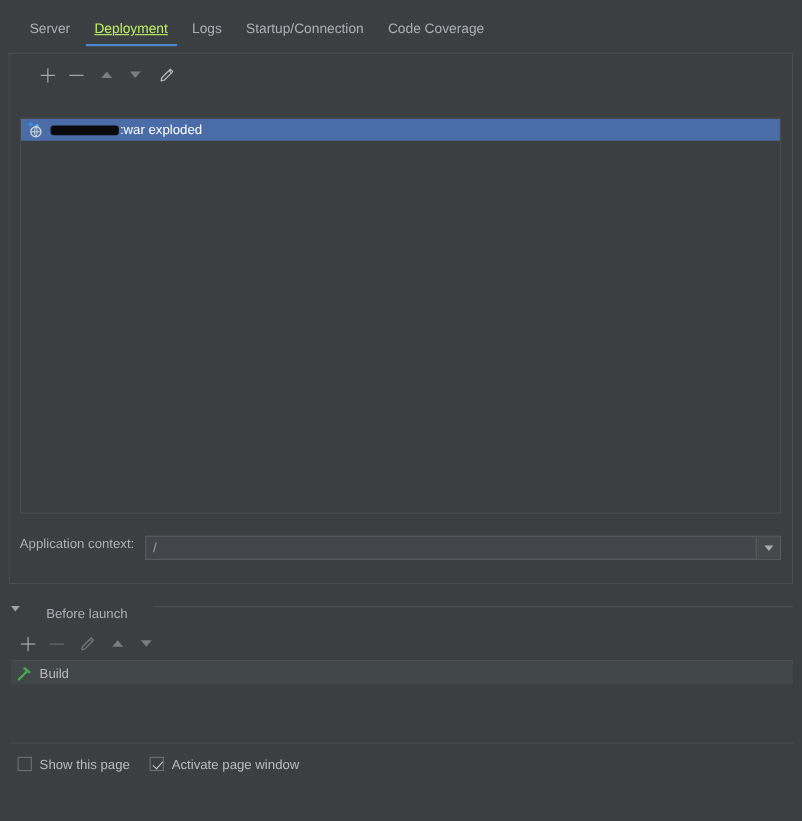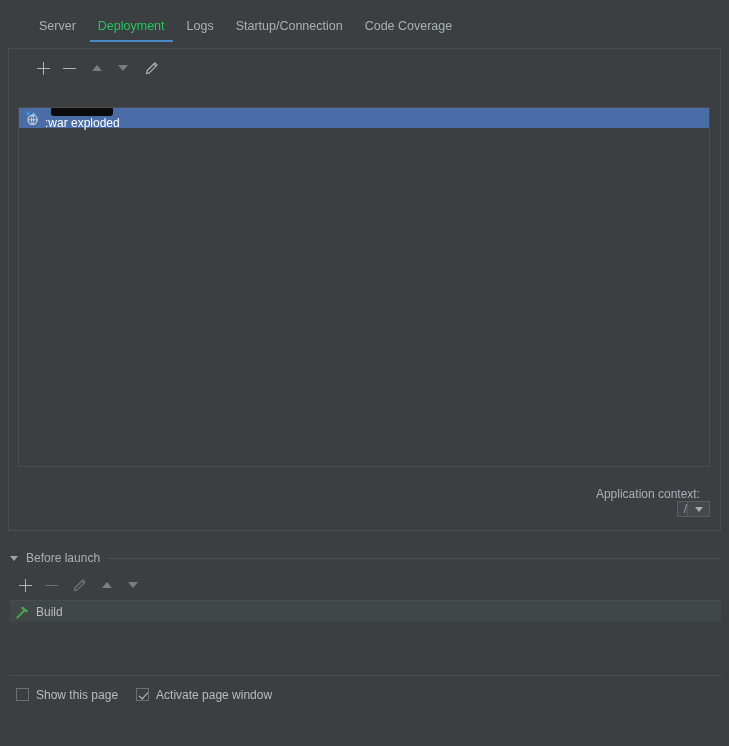--- a/index.html
+++ b/index.html
@@ -22,7 +22,7 @@
     display: flex;
     align-items: flex-end;
     height: 42px;
-    padding-left: 28px;
+    padding-left: 16px;
     box-sizing: border-box;
     background: #3c3f41;
   }

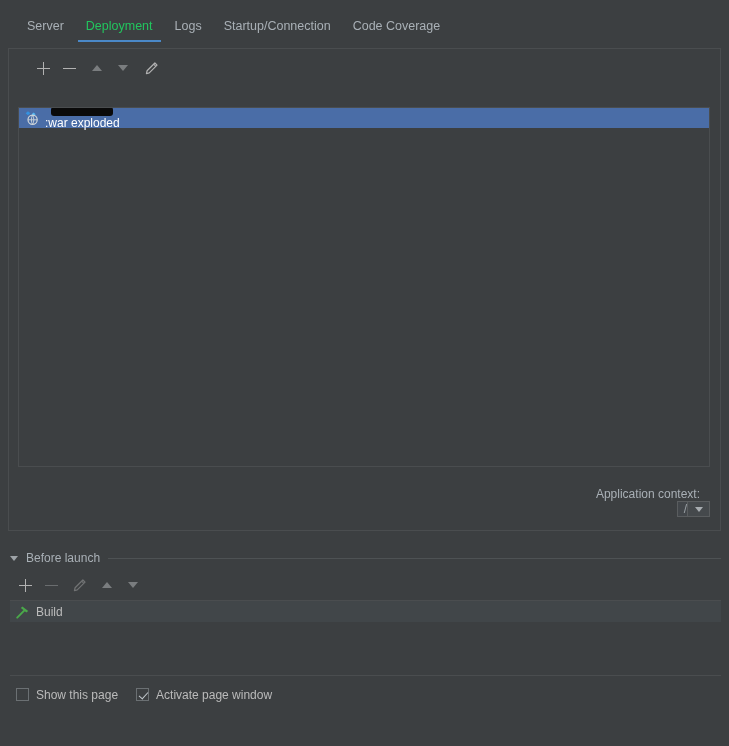--- a/index.html
+++ b/index.html
@@ -35,7 +35,7 @@
     cursor: default;
     white-space: nowrap;
   }
-  .tab.active { color: #22c55e; }
+  .tab.active { color: #bef264; text-decoration: underline; }
   .tab.active::after {
     content: "";
     position: absolute;

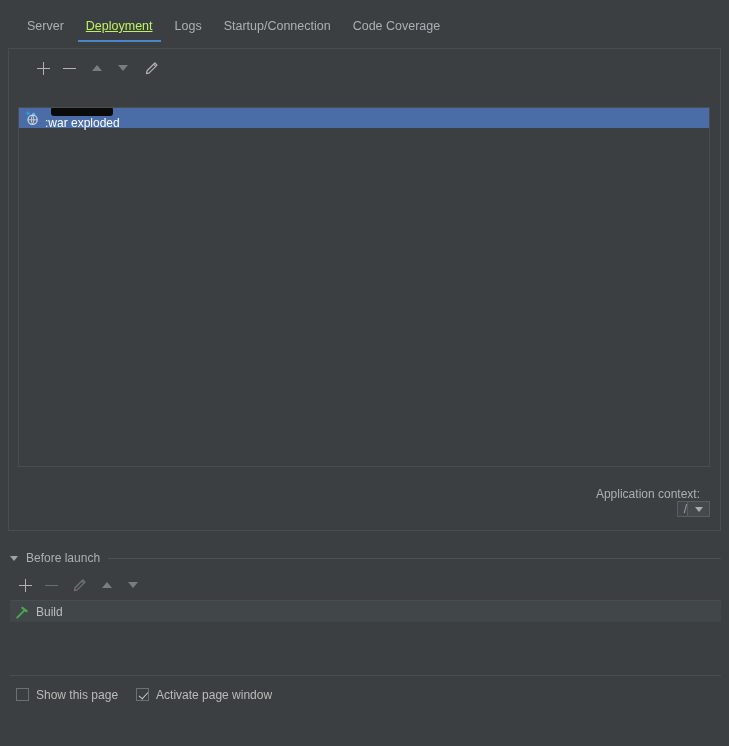--- a/index.html
+++ b/index.html
@@ -143,7 +143,7 @@
     color: #ffffff;
   }
   .row-icon { width: 16px; height: 16px; margin-right: 5px; flex: none; display:block; }
-  .row-text { display: flex; align-items: center; white-space: nowrap; flex-direction: column; }
+  .row-text { display: flex; align-items: center; white-space: nowrap; }
   .redact {
     display: inline-block;
     background: #0a0a0a;

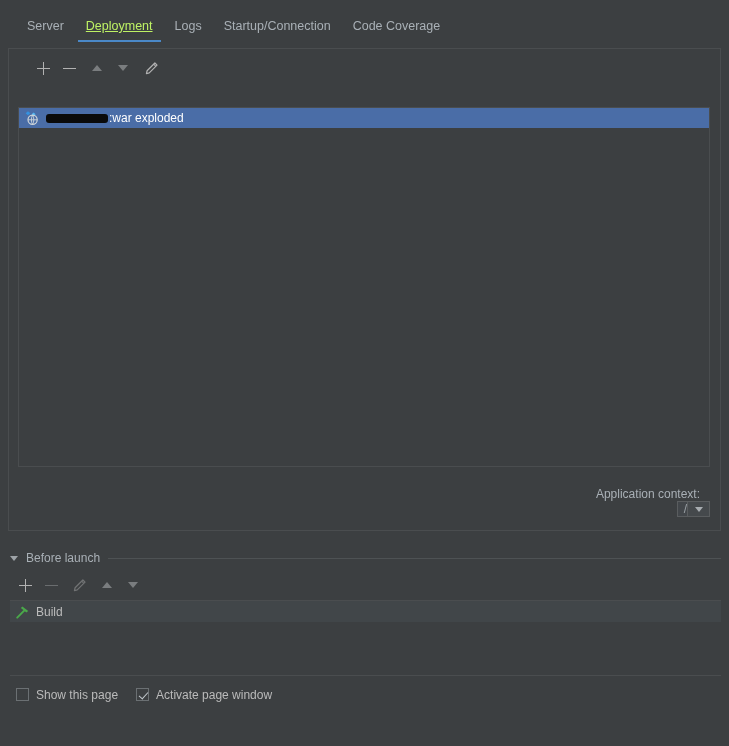--- a/index.html
+++ b/index.html
@@ -162,8 +162,7 @@
     top: 487px;
     width: 692px;
     display: flex;
-    align-items: flex-end;
-    flex-direction: column;
+    align-items: flex-start;
   }
   .appctx-label {
     font-size: 12px;

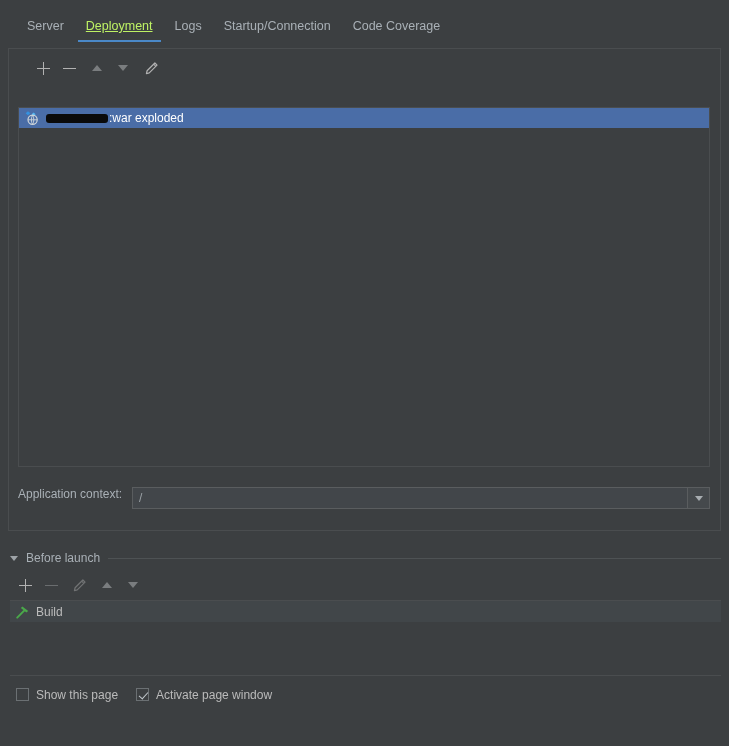--- a/index.html
+++ b/index.html
@@ -208,7 +208,8 @@
     top: 551px;
     width: 711px;
     display: flex;
-    align-items: center;
+    align-items: flex-start;
+    gap: 16px;
   }
   .bl-caret {
     width: 0; height: 0;

